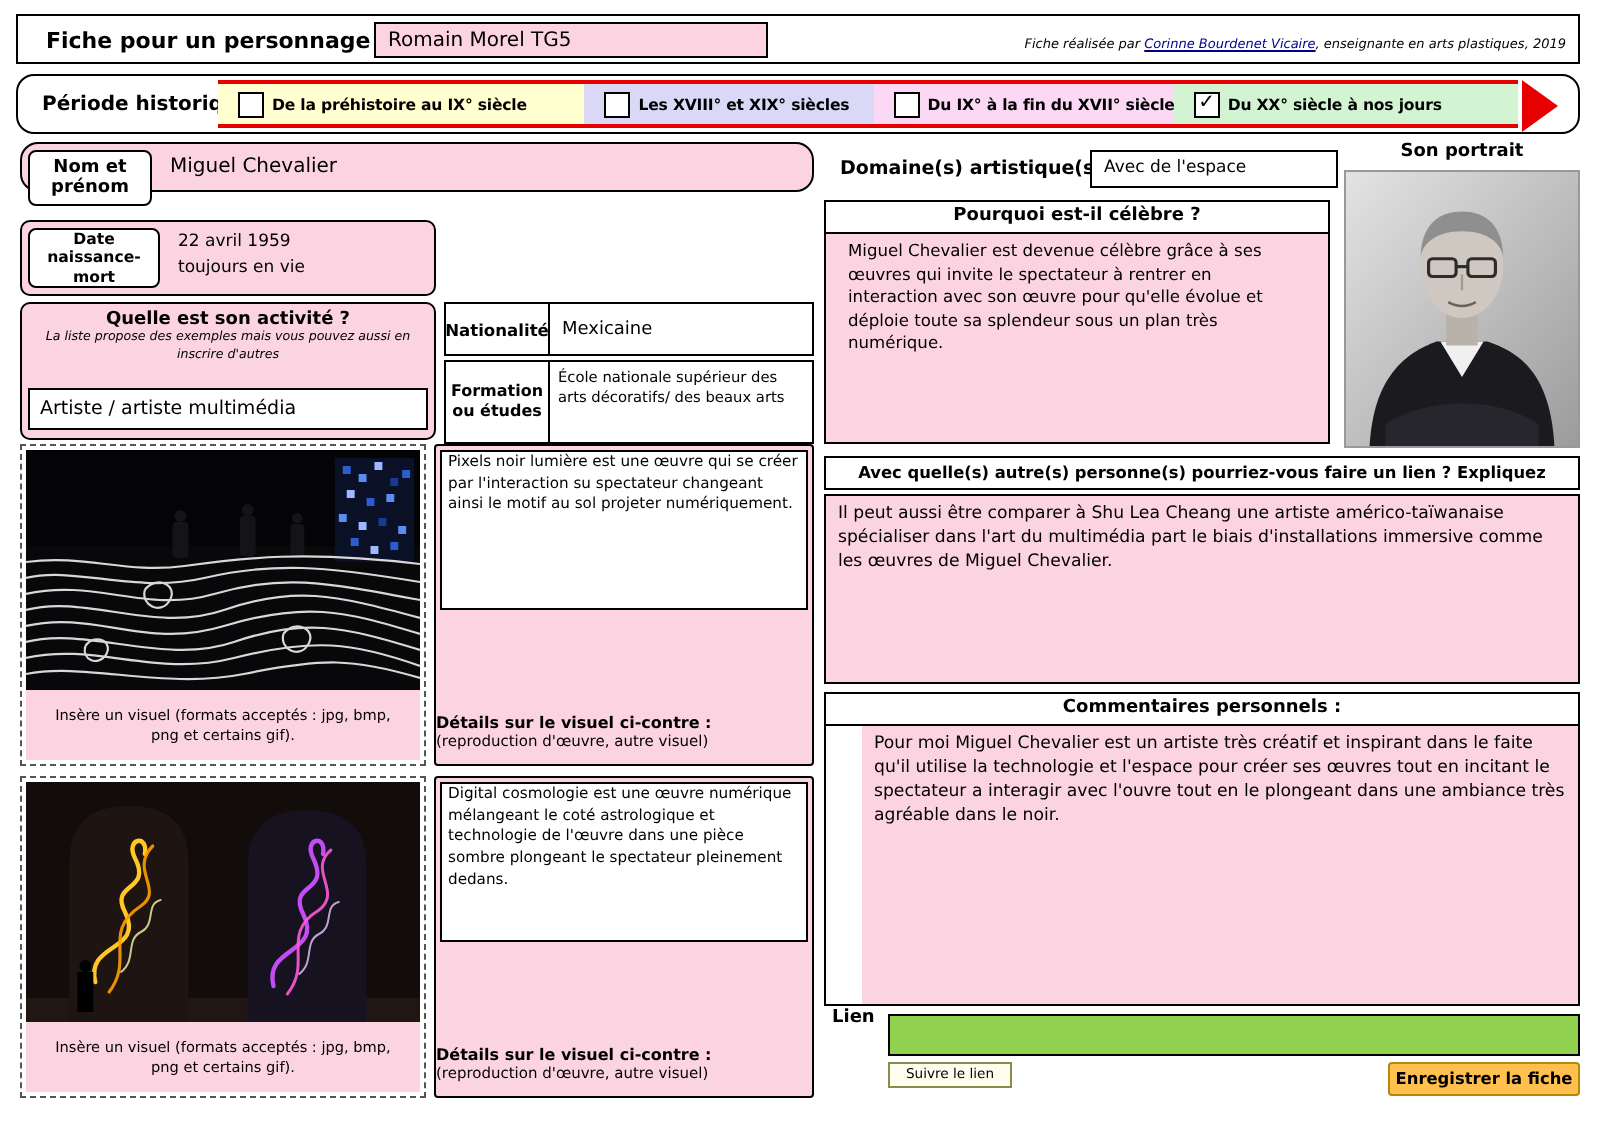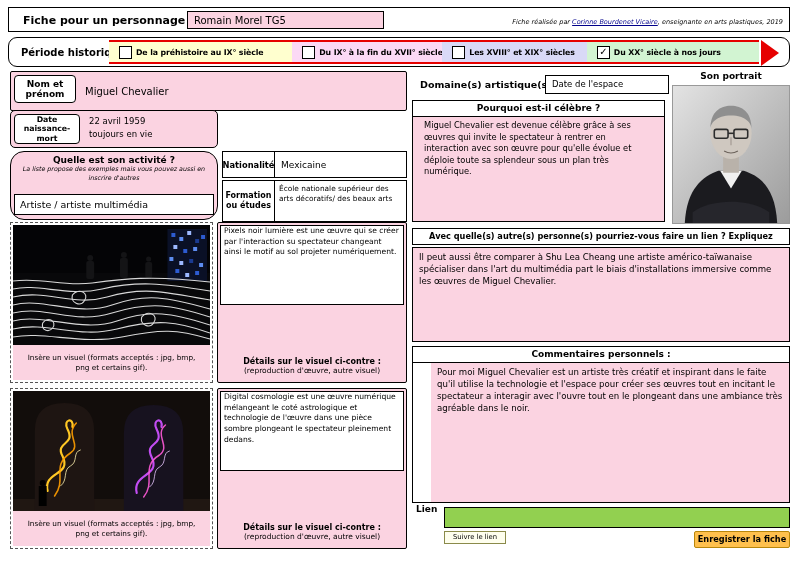--- a/index.html
+++ b/index.html
@@ -125,13 +125,13 @@
         <div class="checkbox"></div>
         <span class="band-seg-label">De la préhistoire au IX° siècle</span>
       </div>
+      <div class="band-seg seg3" style="background-color: rgb(217, 217, 247);">
+        <div class="checkbox"></div>
+        <span class="band-seg-label">Les XVIII° et  XIX° siècles</span>
+      </div>
       <div class="band-seg seg2" style="background-color: rgb(251, 217, 245);">
         <div class="checkbox"></div>
         <span class="band-seg-label">Du IX° à la fin du XVII° siècle</span>
-      </div>
-      <div class="band-seg seg3" style="background-color: rgb(217, 217, 247);">
-        <div class="checkbox"></div>
-        <span class="band-seg-label">Les XVIII° et  XIX° siècles</span>
       </div>
       <div class="band-seg seg4" style="background-color: rgb(210, 244, 210);">
         <div class="checkbox">✓</div>

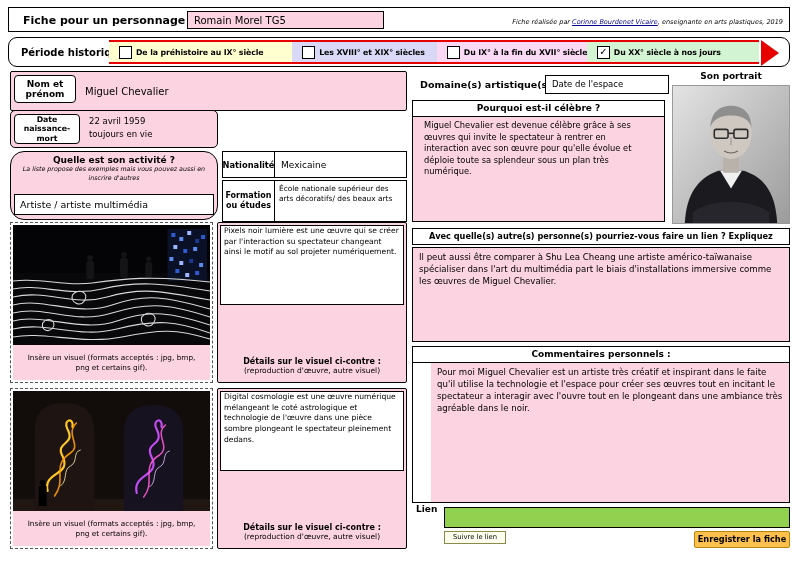--- a/index.html
+++ b/index.html
@@ -29,7 +29,7 @@
               border-top:13px solid transparent;border-bottom:13px solid transparent;}
 
   
-  .nom-box{left:10px;top:71px;width:397px;height:40px;border:1px solid #000;border-radius:2px;}
+  .nom-box{left:10px;top:71px;width:397px;height:25px;border:1px solid #000;border-radius:9px;}
   .nom-label{left:3px;top:3px;width:62px;height:28px;background:#fff;border:1px solid #000;border-radius:4px;
              font-size:9px;font-weight:bold;display:flex;align-items:center;justify-content:center;text-align:center;}
   .nom-value{left:74px;top:0;right:4px;height:100%;display:flex;align-items:center;font-size:10px;}

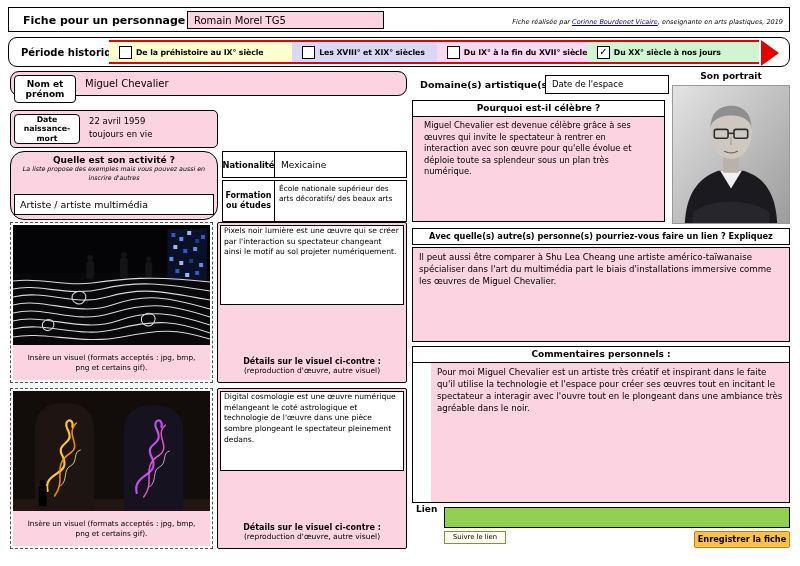--- a/index.html
+++ b/index.html
@@ -255,7 +255,7 @@
   </div>
 
   <span class="abs domaine-label">Domaine(s) artistique(s)</span>
-  <div class="abs domaine-value">Date de l'espace</div>
+  <div class="abs domaine-value">Avec de l'espace</div>
 
   <div class="abs portrait-label">Son portrait</div>
   <svg class="abs portrait-img" viewBox="0 0 118 139" preserveAspectRatio="none">

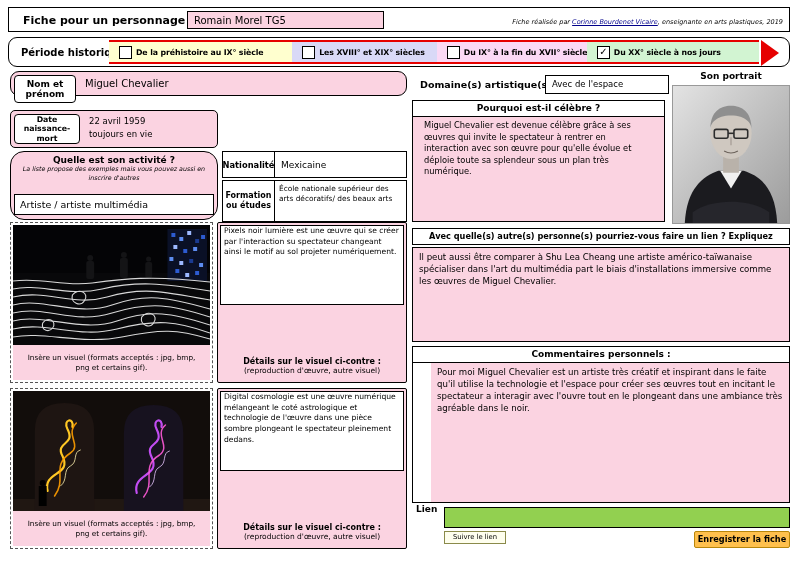--- a/index.html
+++ b/index.html
@@ -40,7 +40,7 @@
               text-align:center;line-height:1.2;padding:0 2px;}
   .date-value{left:78px;top:4px;right:4px;font-size:8.5px;line-height:1.5;}
 
-  .activite-box{left:10px;top:151px;width:208px;height:69px;border:1px solid #000;border-radius:14px;text-align:center;}
+  .activite-box{left:10px;top:151px;width:208px;height:69px;border:1px solid #000;border-radius:5px;text-align:center;}
   .activite-title{margin-top:3px;font-size:9px;font-weight:bold;}
   .activite-hint{font-size:6.3px;font-style:italic;line-height:1.35;padding:0 8px;}
   .activite-input{left:3px;right:3px;bottom:4px;height:21px;background:#fff;border:1px solid #000;

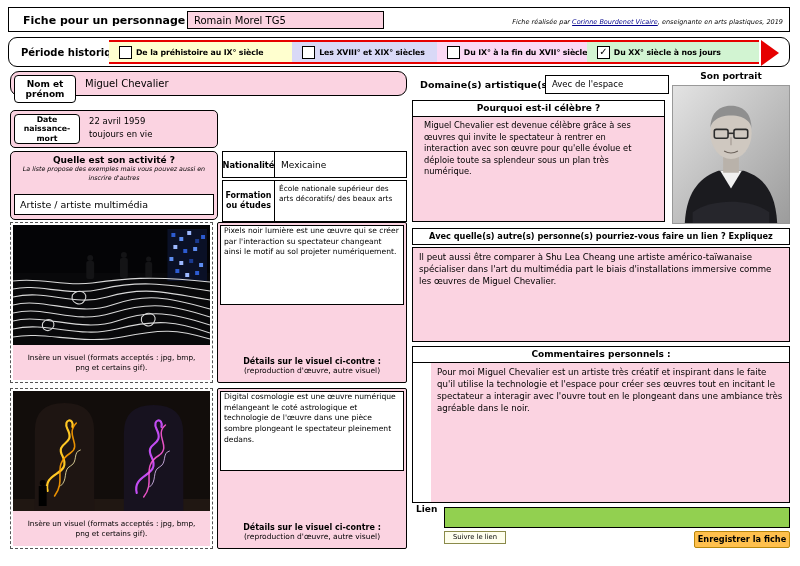--- a/index.html
+++ b/index.html
@@ -71,7 +71,7 @@
   .db2{left:217px;top:388px;width:190px;height:161px;}
   .details-text{margin:2px;background:#fff;border:1px solid #000;font-size:7.6px;line-height:1.4;
                 padding:0 3px;min-height:80px;box-sizing:border-box;}
-  .details-bottom{position:absolute;left:0;right:0;bottom:7px;text-align:center;}
+  .details-bottom{position:absolute;left:0;right:0;bottom:7px;text-align:left;}
   .details-title{font-size:8px;font-weight:bold;}
   .details-sub{font-size:7.5px;}
 

